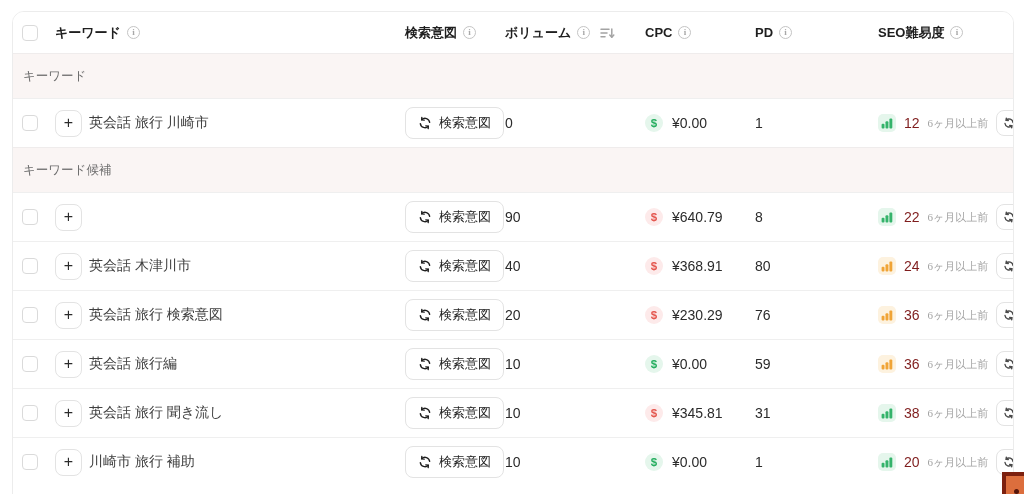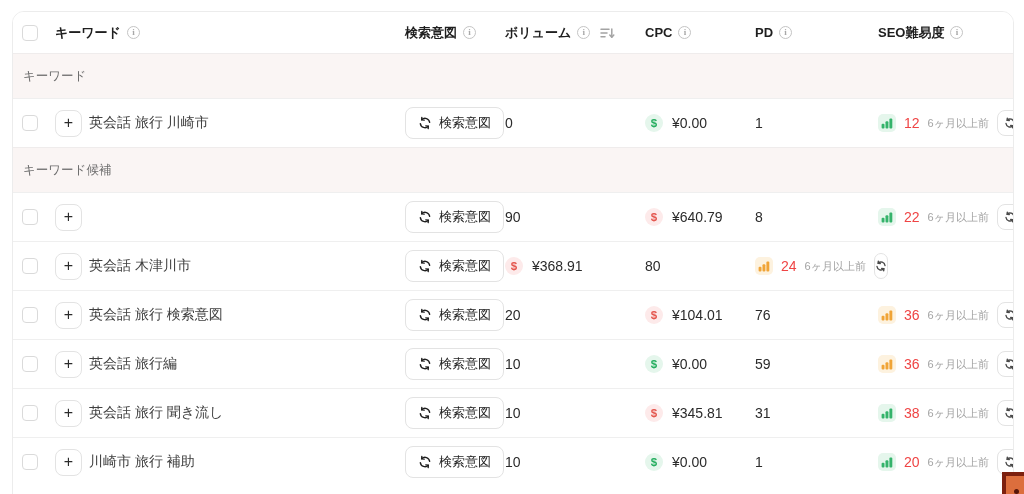--- a/index.html
+++ b/index.html
@@ -75,7 +75,7 @@
   .tone-red.dollar-badge   { background: #fdeaea; color: #e4574f; }
   .tone-green.kd-badge  { background: #e5f6ec; color: #35b36b; }
   .tone-orange.kd-badge { background: #fdf2df; color: #f0a437; }
-  .kd-num { font-size: 14px; color: #ef4444; }
+  .kd-num { font-size: 14px; color: #7f1d1d; }
   .updated { font-size: 11px; color: #a3a3a3; white-space: nowrap; }
   .row-refresh-btn {
     margin-left: auto;

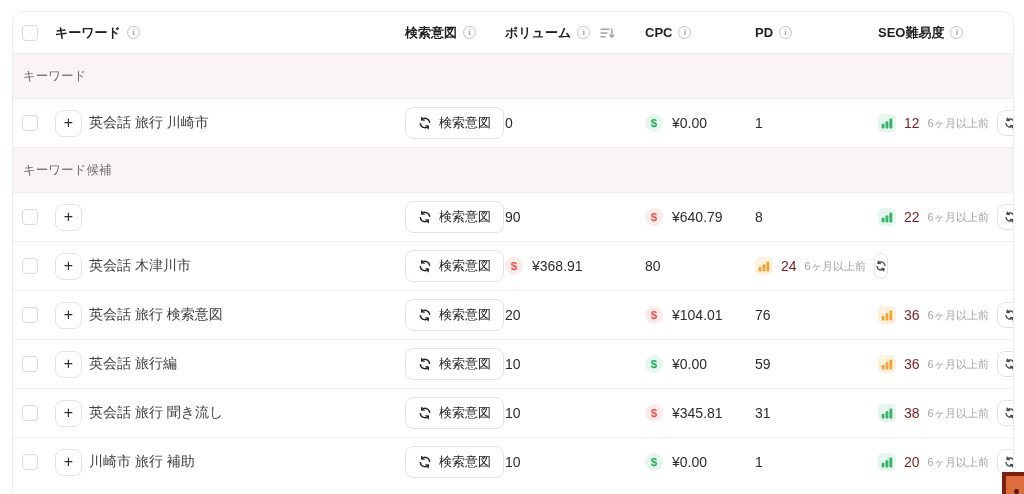--- a/index.html
+++ b/index.html
@@ -76,7 +76,7 @@
   .tone-green.kd-badge  { background: #e5f6ec; color: #35b36b; }
   .tone-orange.kd-badge { background: #fdf2df; color: #f0a437; }
   .kd-num { font-size: 14px; color: #7f1d1d; }
-  .updated { font-size: 11px; color: #a3a3a3; white-space: nowrap; }
+  .updated { font-size: 11px; color: #a3a3a3; white-space: nowrap; font-family: Liberation Serif, serif; }
   .row-refresh-btn {
     margin-left: auto;
     width: 26px; height: 26px;

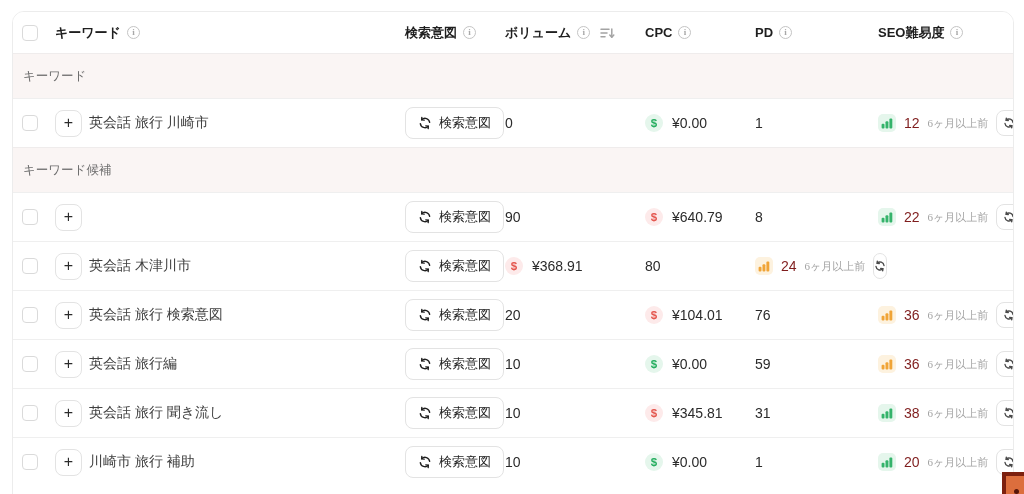--- a/index.html
+++ b/index.html
@@ -274,6 +274,9 @@
         <span>検索意図</span>
       </button>
     </div>
+    <div class="cell">
+          <span class="num">40</span>
+        </div>
     <div class="cell cpc-cell">
       <span class="dollar-badge tone-red">$</span>
       <span class="num">¥368.91</span>

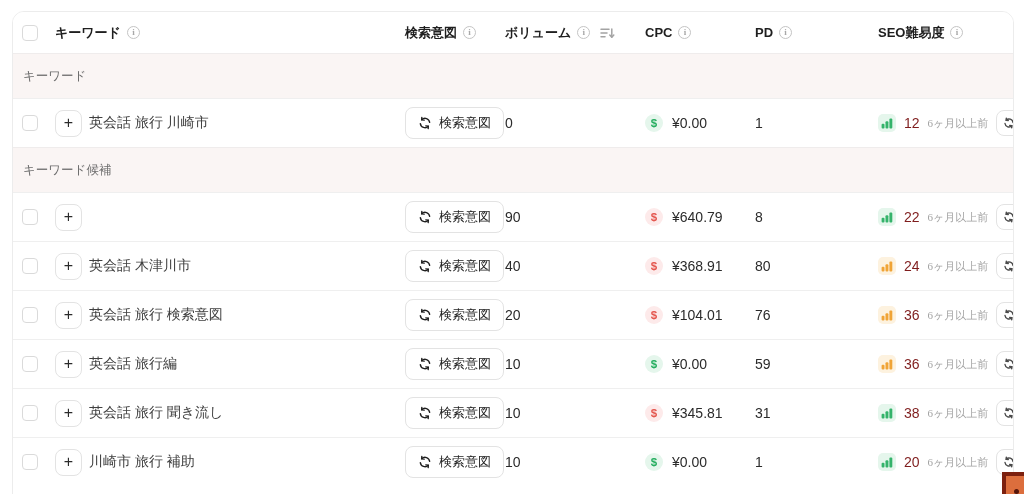--- a/index.html
+++ b/index.html
@@ -331,7 +331,7 @@
         </div>
     <div class="cell cpc-cell">
       <span class="dollar-badge tone-red">$</span>
-      <span class="num">¥104.01</span>
+      <span class="num">¥230.29</span>
     </div>
     <div class="cell">
           <span class="num">76</span>

